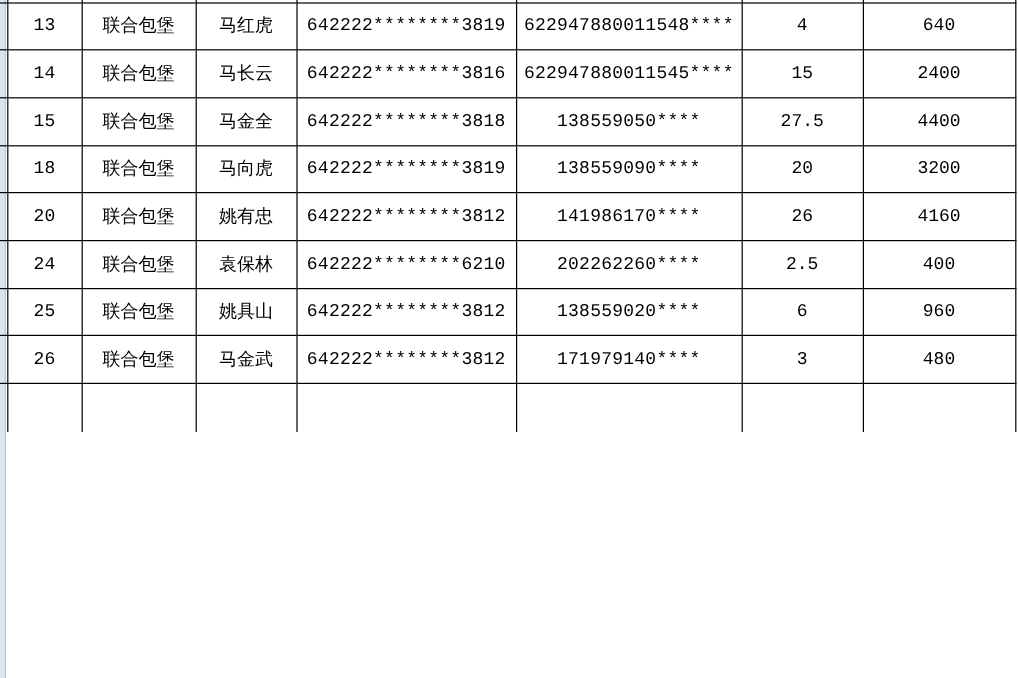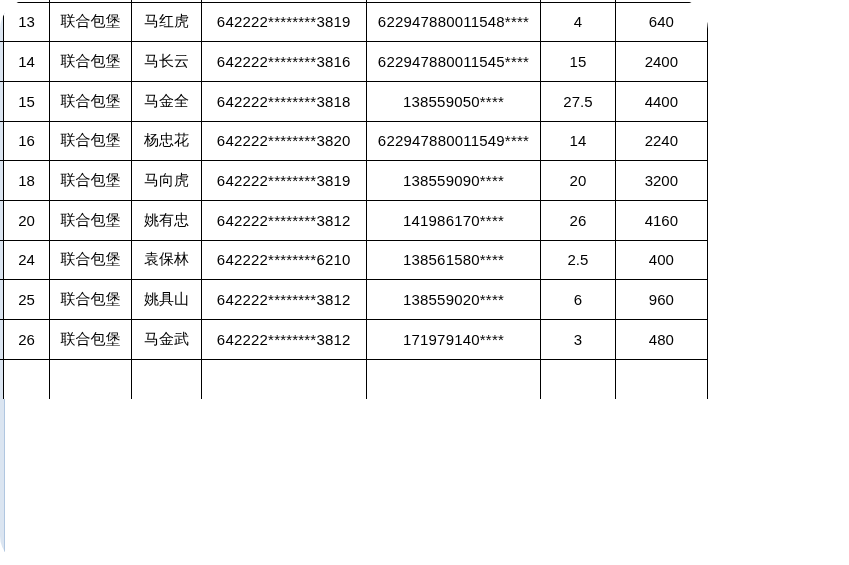--- a/index.html
+++ b/index.html
@@ -12,12 +12,11 @@
   html,body{margin:0;padding:0;background:var(--page-bg);}
   .screen{
     position:relative;
-    width:708px;height:565px;
+    width:849px;height:565px;
     overflow:hidden;
     background:var(--page-bg);
-    font-family:Liberation Sans, sans-serif;
+    font-family:Liberation Mono, monospace;
     color:var(--text-color);
-    border-radius:29px;
   }
   .left-strip{
     position:absolute;left:0;top:0;width:5px;height:565px;

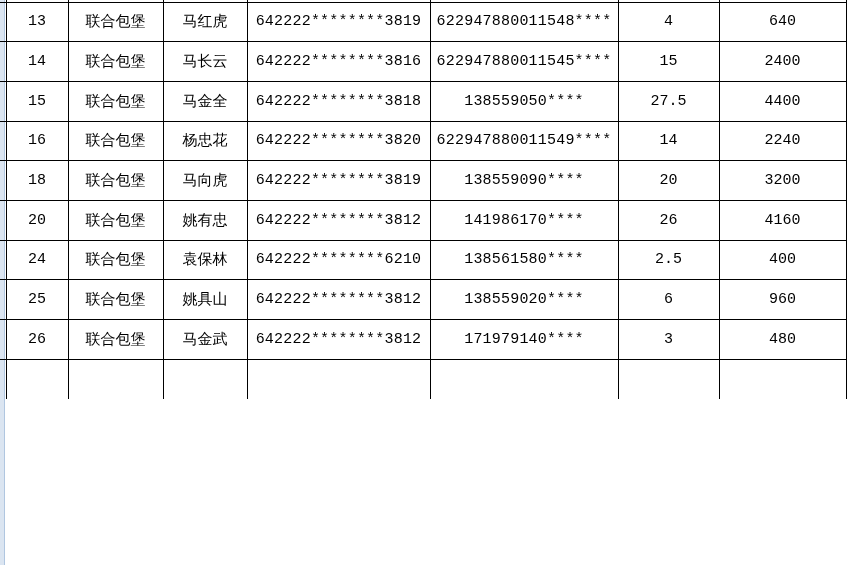--- a/index.html
+++ b/index.html
@@ -123,16 +123,6 @@
       <td class="c-amount">4400</td>
     </tr>
 
-    <tr class="data-row">
-      <td class="edge"></td>
-      <td class="c-index">16</td>
-      <td class="c-village">联合包堡</td>
-      <td class="c-name">杨忠花</td>
-      <td class="c-id">642222********3820</td>
-      <td class="c-account">622947880011549****</td>
-      <td class="c-qty">14</td>
-      <td class="c-amount">2240</td>
-    </tr>
 
 
     <tr class="data-row">

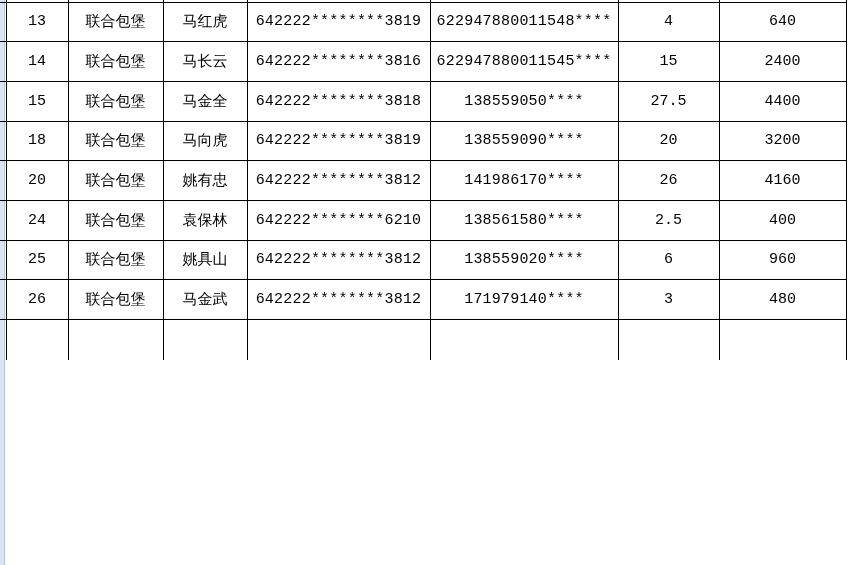--- a/index.html
+++ b/index.html
@@ -157,7 +157,7 @@
       <td class="c-village">联合包堡</td>
       <td class="c-name">袁保林</td>
       <td class="c-id">642222********6210</td>
-      <td class="c-account">138561580****</td>
+      <td class="c-account">202262260****</td>
       <td class="c-qty">2.5</td>
       <td class="c-amount">400</td>
     </tr>

